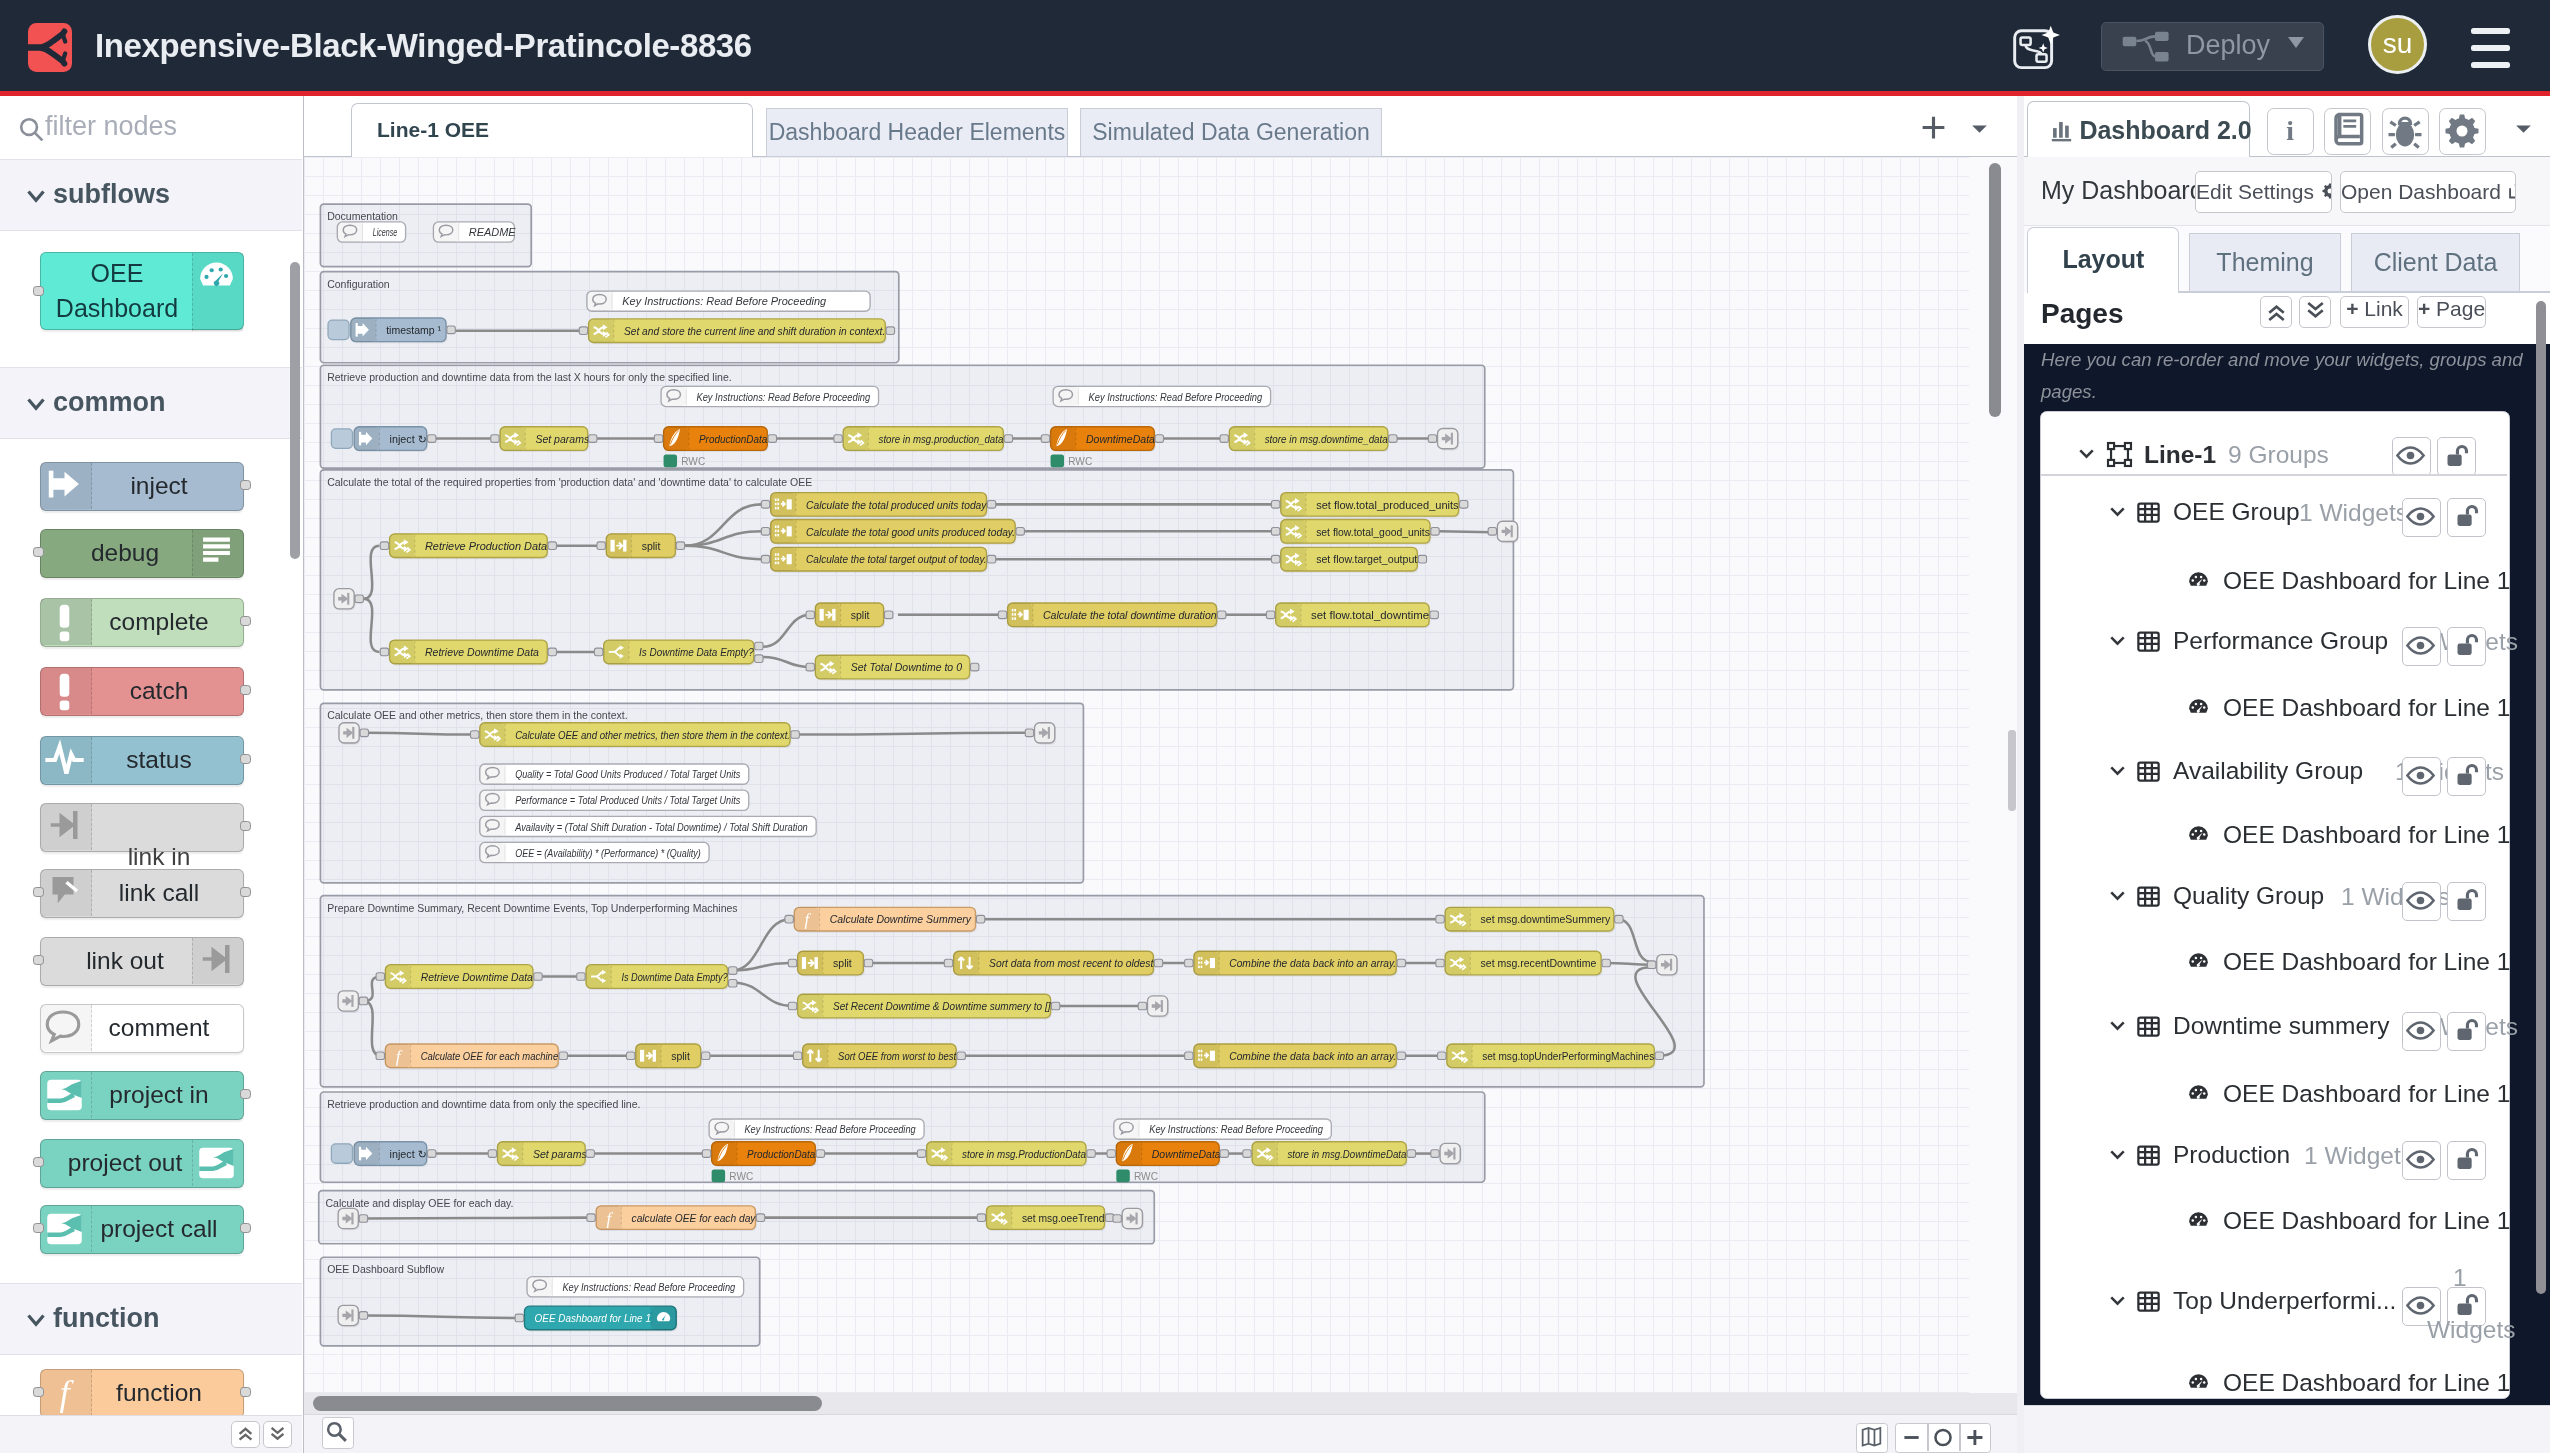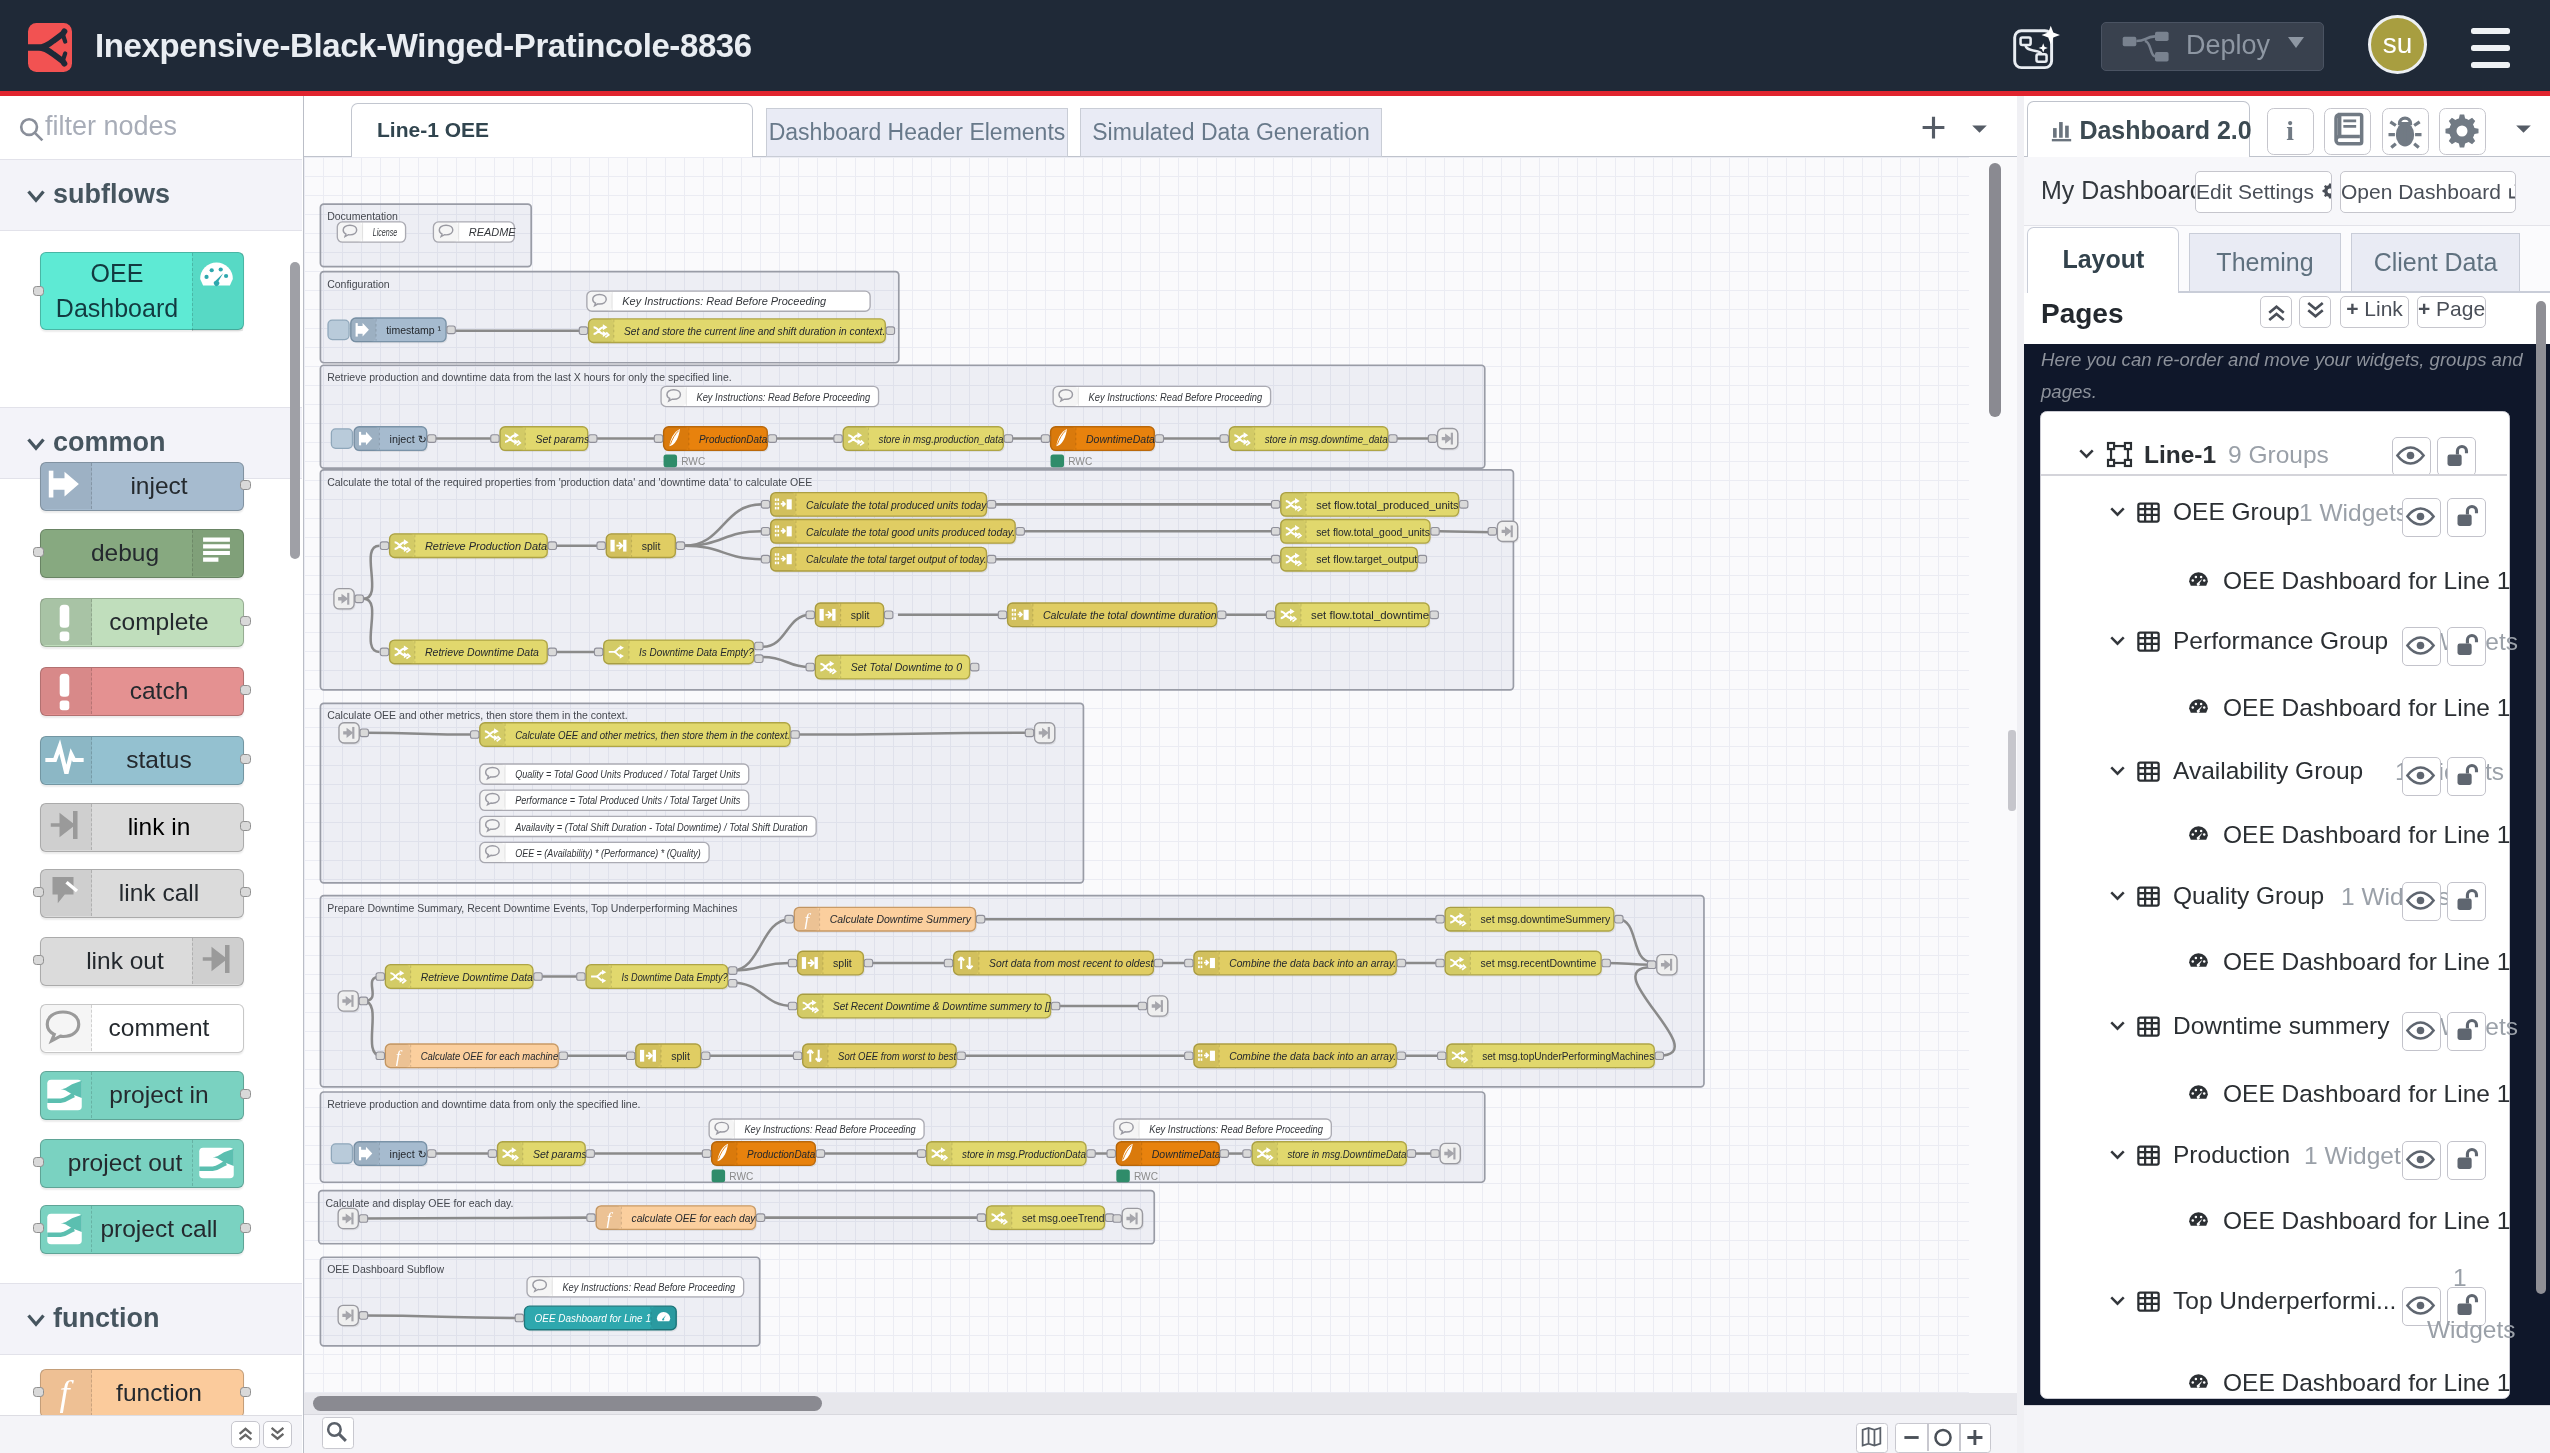--- a/index.html
+++ b/index.html
@@ -124,7 +124,7 @@
           </svg>
           <div class="t">subflows</div>
         </div>
-        <div class="pcat abs" style="top: 271px; margin-top: 40px;">
+        <div class="pcat abs" style="top: 271px;">
           <svg width="30" height="25" viewBox="0 0 24 20">
             <path d="M6 6 L12 13 L18 6" fill="none" stroke="#46555F" stroke-width="2.6"></path>
           </svg>

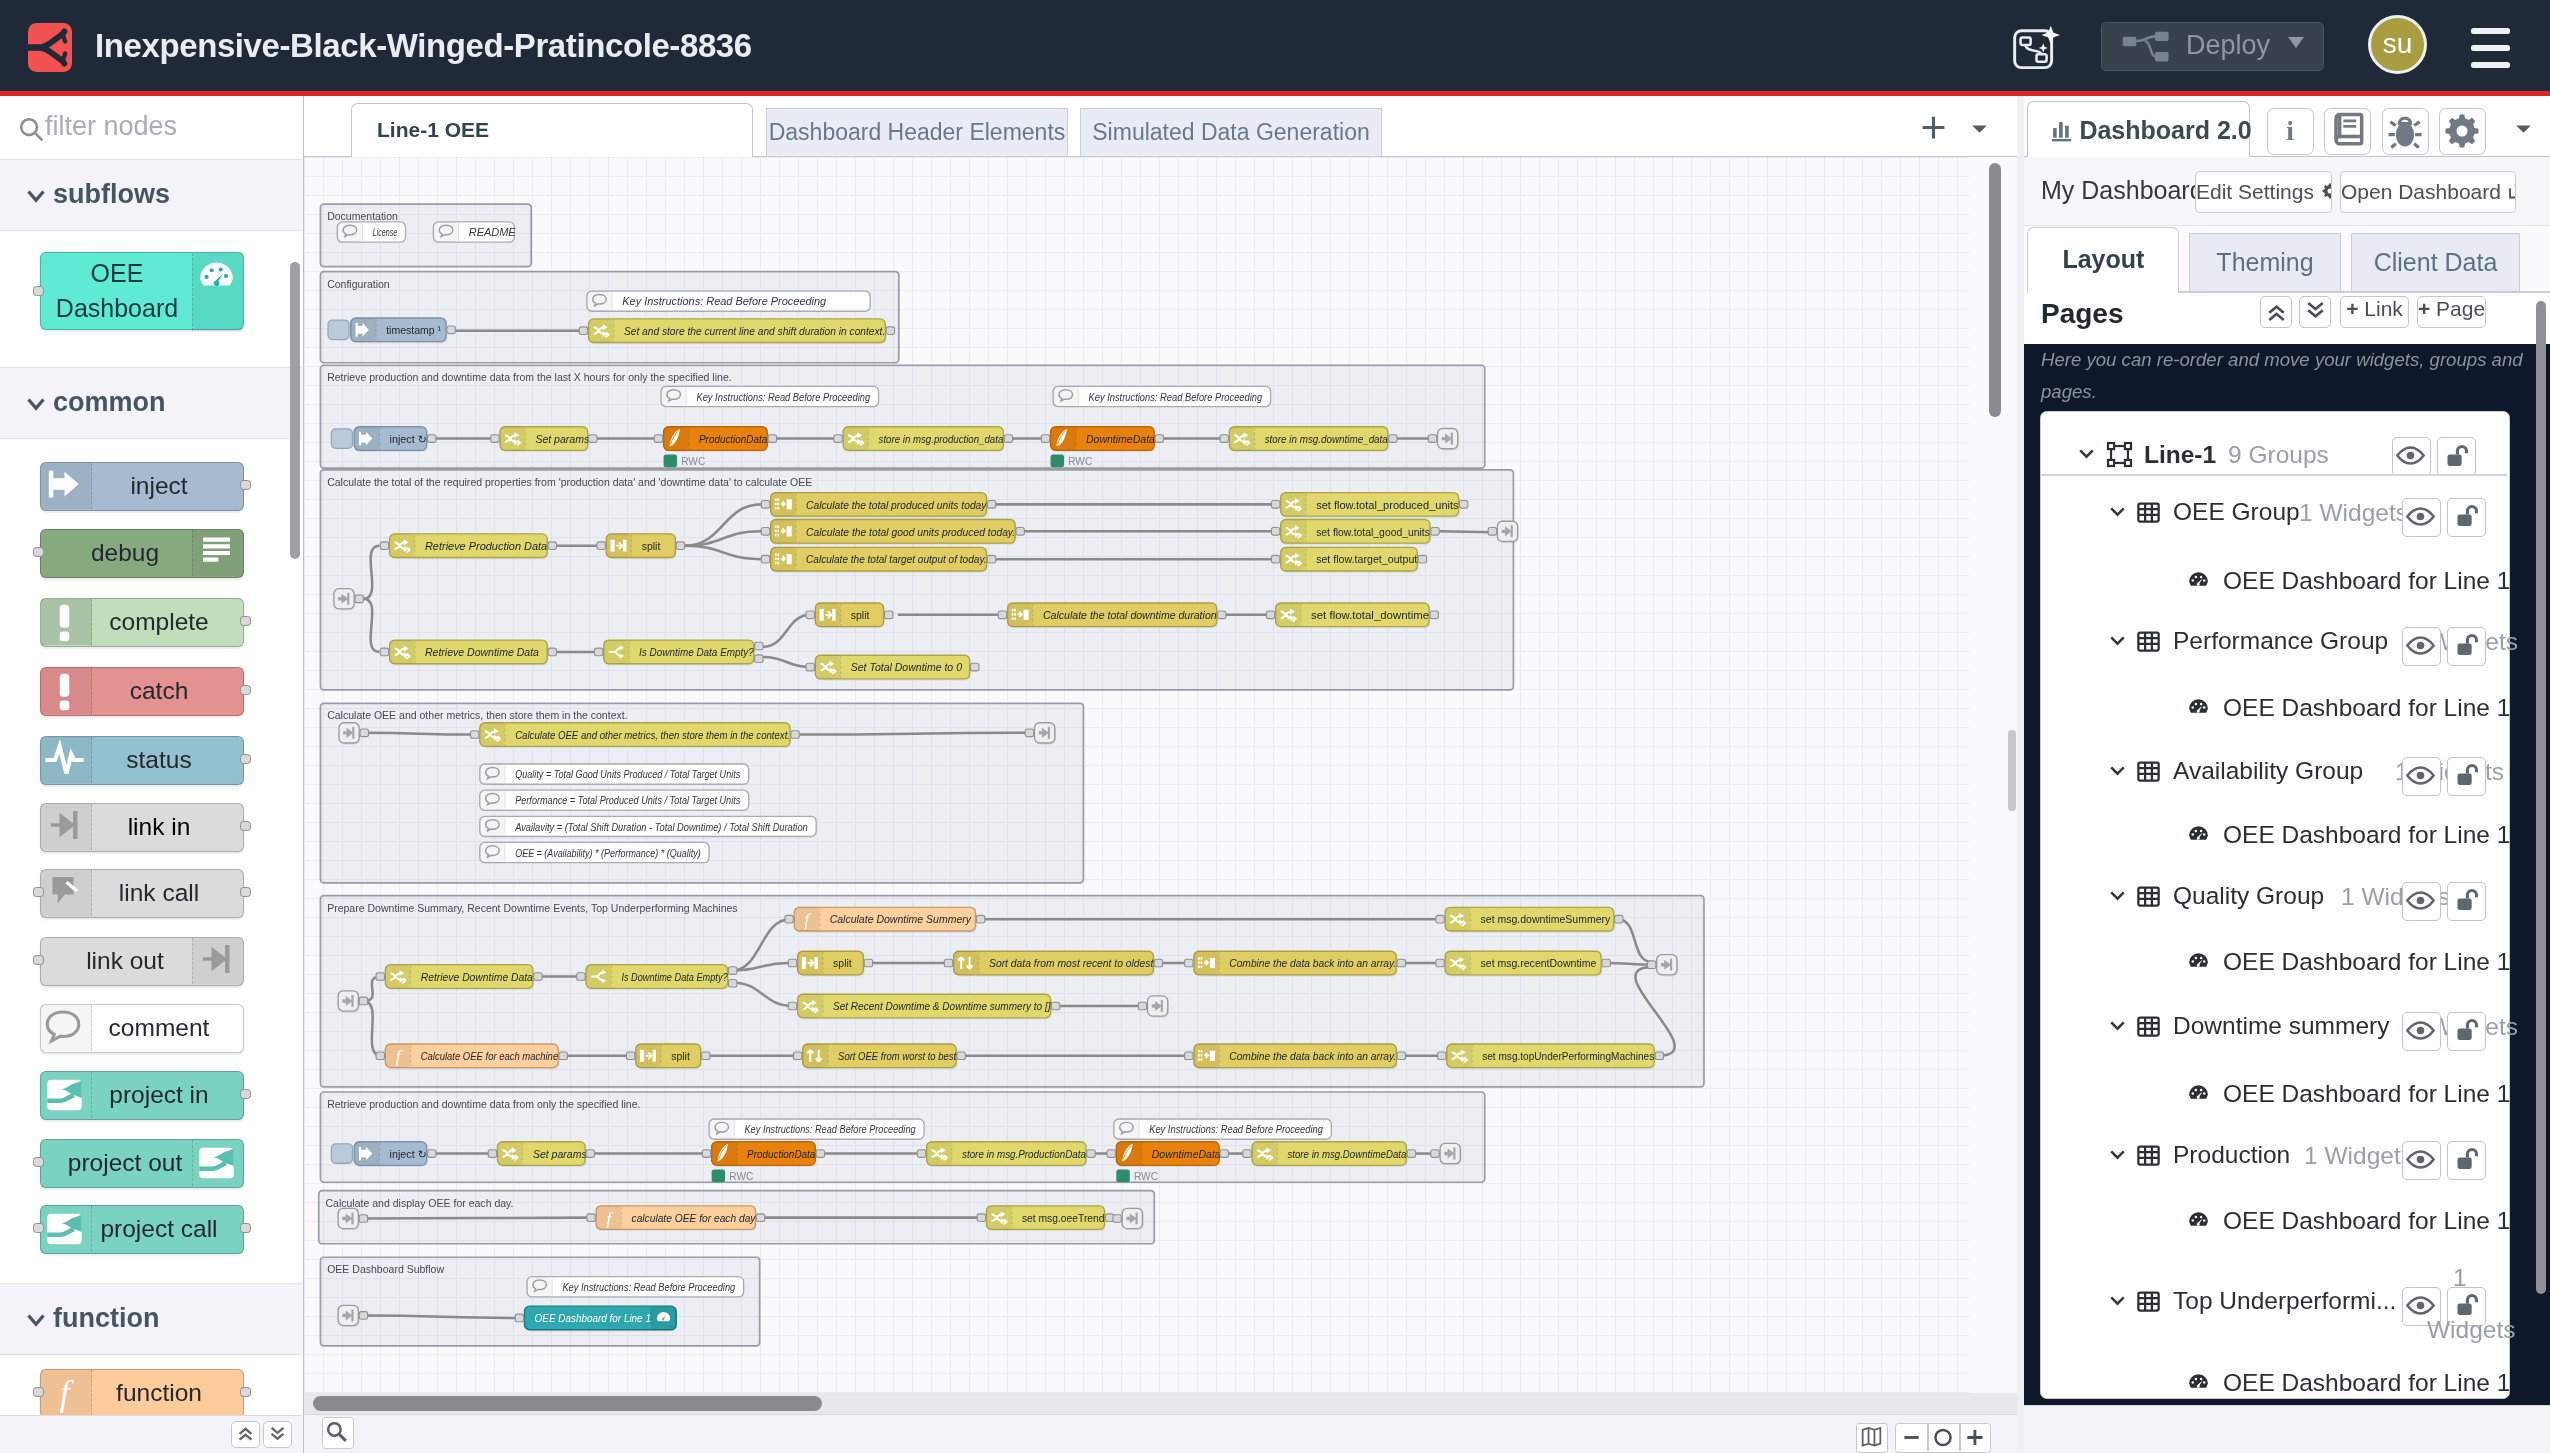--- a/index.html
+++ b/index.html
@@ -193,7 +193,7 @@
               <path d="M10 5 V11 H5 V13 H10 V19 L19 12 Z" fill="#9A9A9A"></path>
               <path d="M19 4 V20" stroke="#9A9A9A" stroke-width="2.6"></path>
             </svg></div>
-          <div class="lab" style="color:#000000;line-height:46px;padding-left:34px;">link in</div>
+          <div class="lab" style="color:#404040;line-height:46px;padding-left:34px;margin-top:30px;">link in</div>
           <div class="pport" style="right:-8.4px;top:17px"></div>
         </div>
         <div class="pnode abs" style="top: 773px; background: rgb(219, 219, 219);">

